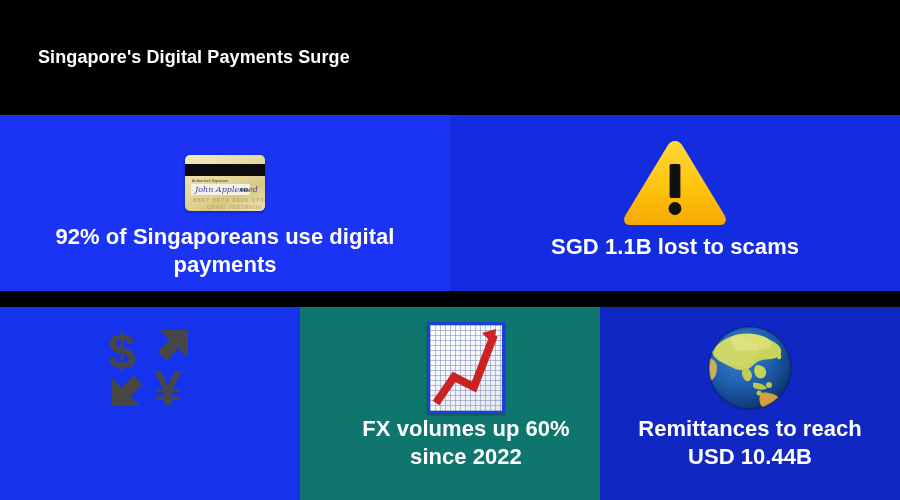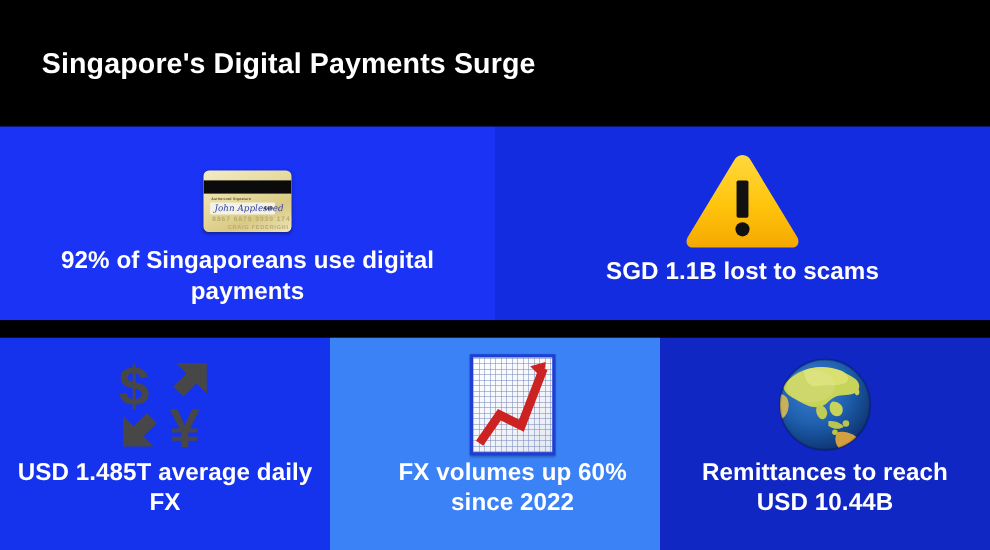--- a/index.html
+++ b/index.html
@@ -30,7 +30,7 @@
   }
   .header-title {
     color: #ffffff;
-    font-size: 26px;
+    font-size: 18px;
     font-weight: bold;
     letter-spacing: 0.1px;
     margin-left: 38px;

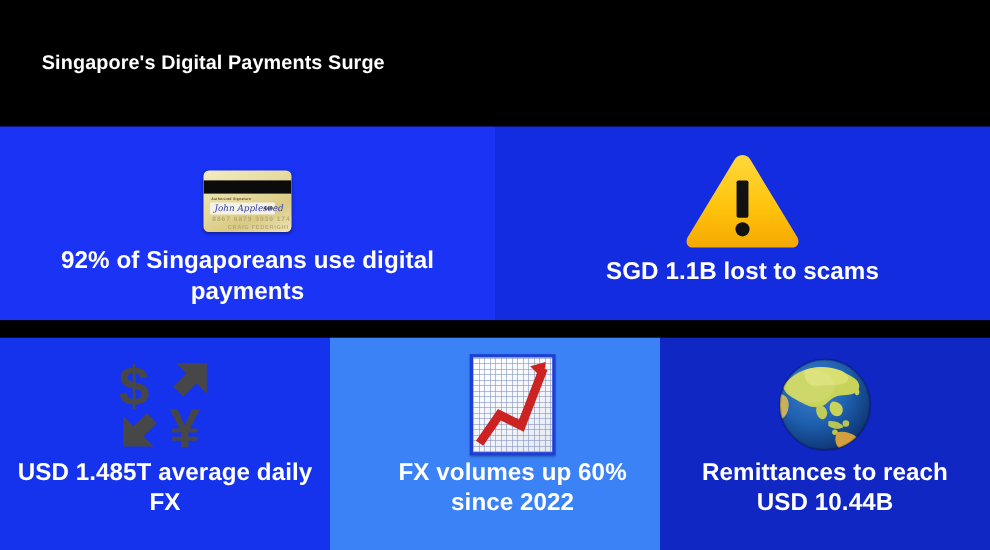--- a/index.html
+++ b/index.html
@@ -291,7 +291,6 @@
           </svg>
         </div>
       </div>
-      <div class="caption">USD 1.485T average daily FX</div>
     </div>
 
     <div class="panel w300 bg-d">

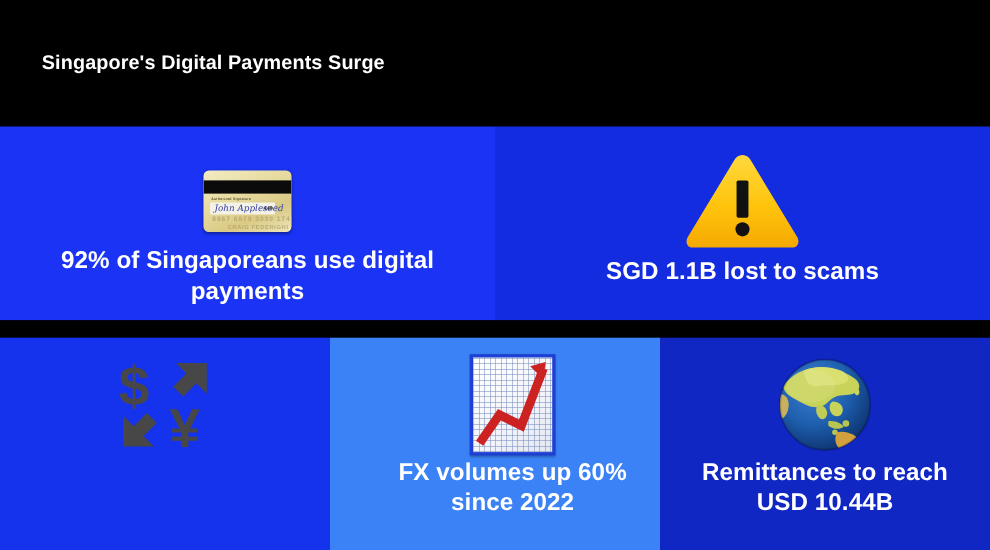--- a/index.html
+++ b/index.html
@@ -70,7 +70,7 @@
   .bg-a { background: #1a33f5; }
   .bg-b { background: #142ce0; }
   .bg-c { background: #1533ed; }
-  .bg-d { background: #3b82f6; padding-left: 32px; }
+  .bg-d { background: #0f766e; padding-left: 32px; }
   .bg-e { background: #1127c4; }
 
   

